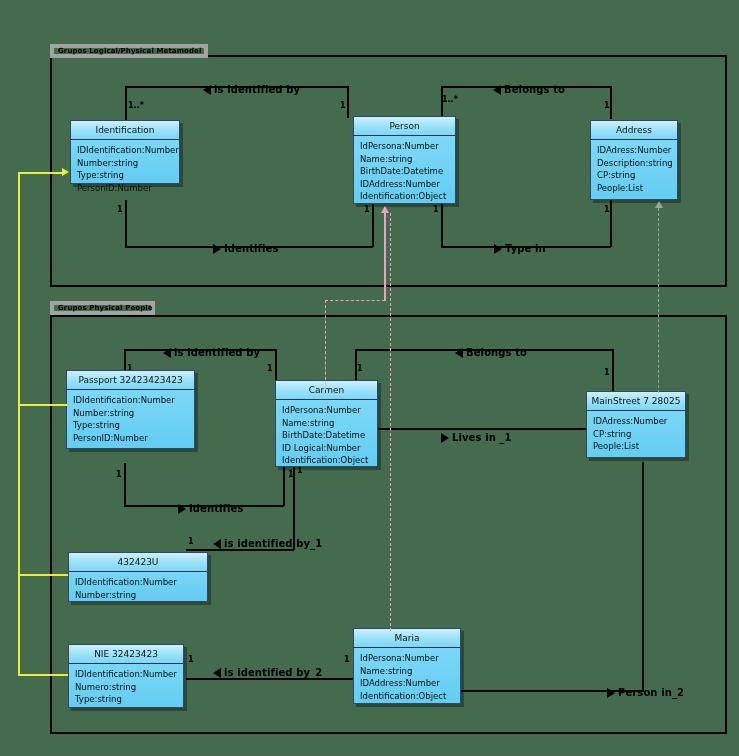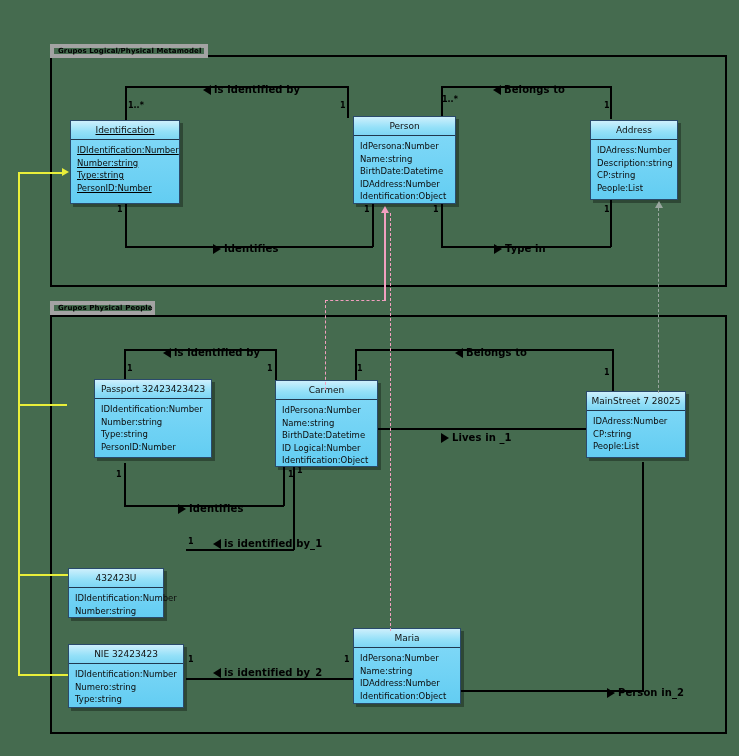--- a/index.html
+++ b/index.html
@@ -202,7 +202,7 @@
     <span class="txt">Type in</span>
   </div>
 
-  <div class="node" style="left:70px; top:120px; width:110px; height:84px;text-decoration:underline;">
+  <div class="node" style="left:70px; top:120px; width:110px; height:64px;">
     <div class="node-title">Identification</div>
     <div class="node-attrs">
       <div class="attr">IDIdentification:Number</div>

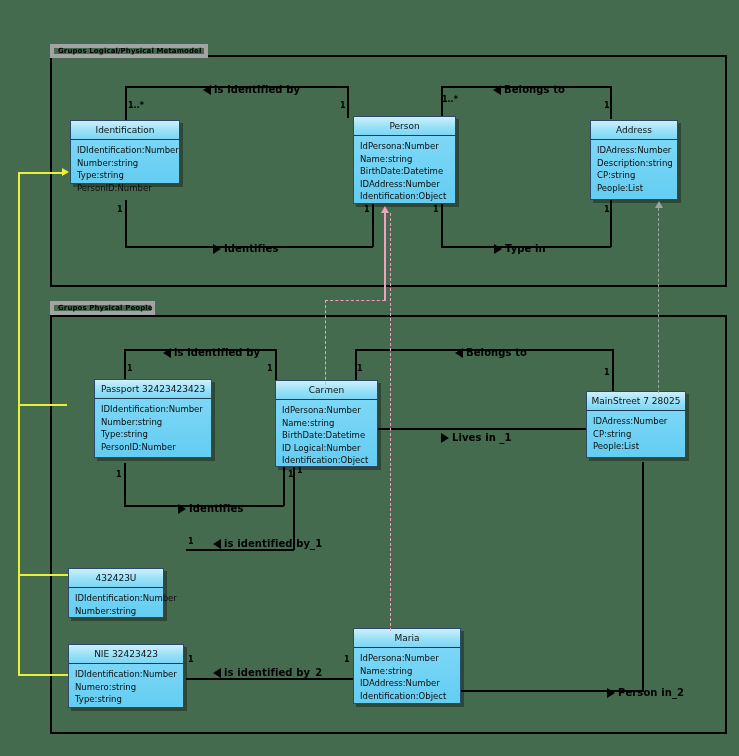--- a/index.html
+++ b/index.html
@@ -311,7 +311,7 @@
     <span class="txt">Person in_2</span>
   </div>
 
-  <div class="node" style="left:66px; top:379px; width:118px; height:79px;margin-left:28px;">
+  <div class="node" style="left:66px; top:370px; width:129px; height:79px;">
     <div class="node-title">Passport 32423423423</div>
     <div class="node-attrs">
       <div class="attr">IDIdentification:Number</div>

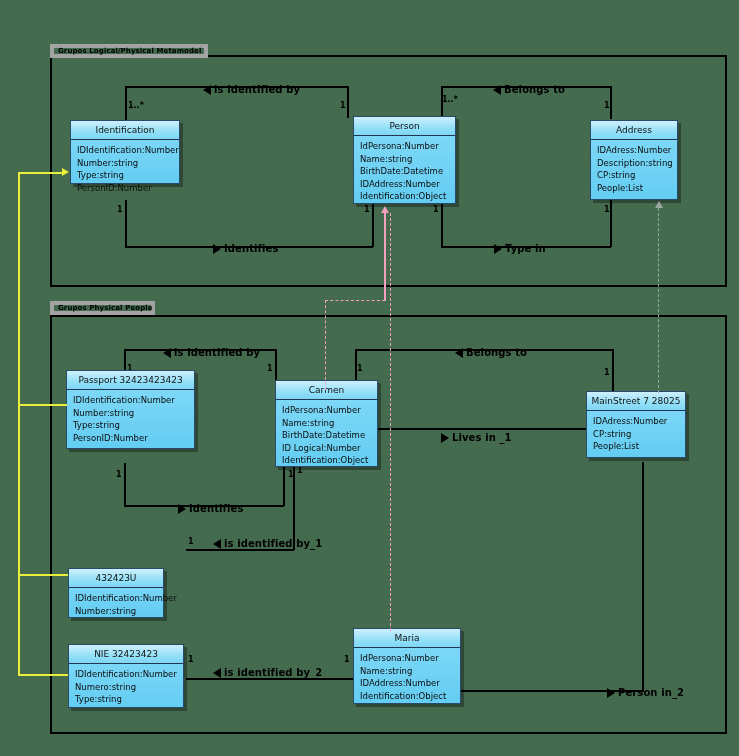--- a/index.html
+++ b/index.html
@@ -341,7 +341,7 @@
     </div>
   </div>
 
-  <div class="node" style="left:68px; top:568px; width:96px; height:50px;">
+  <div class="node" style="left:68px; top:552px; width:140px; height:50px;">
     <div class="node-title">432423U</div>
     <div class="node-attrs">
       <div class="attr">IDIdentification:Number</div>

